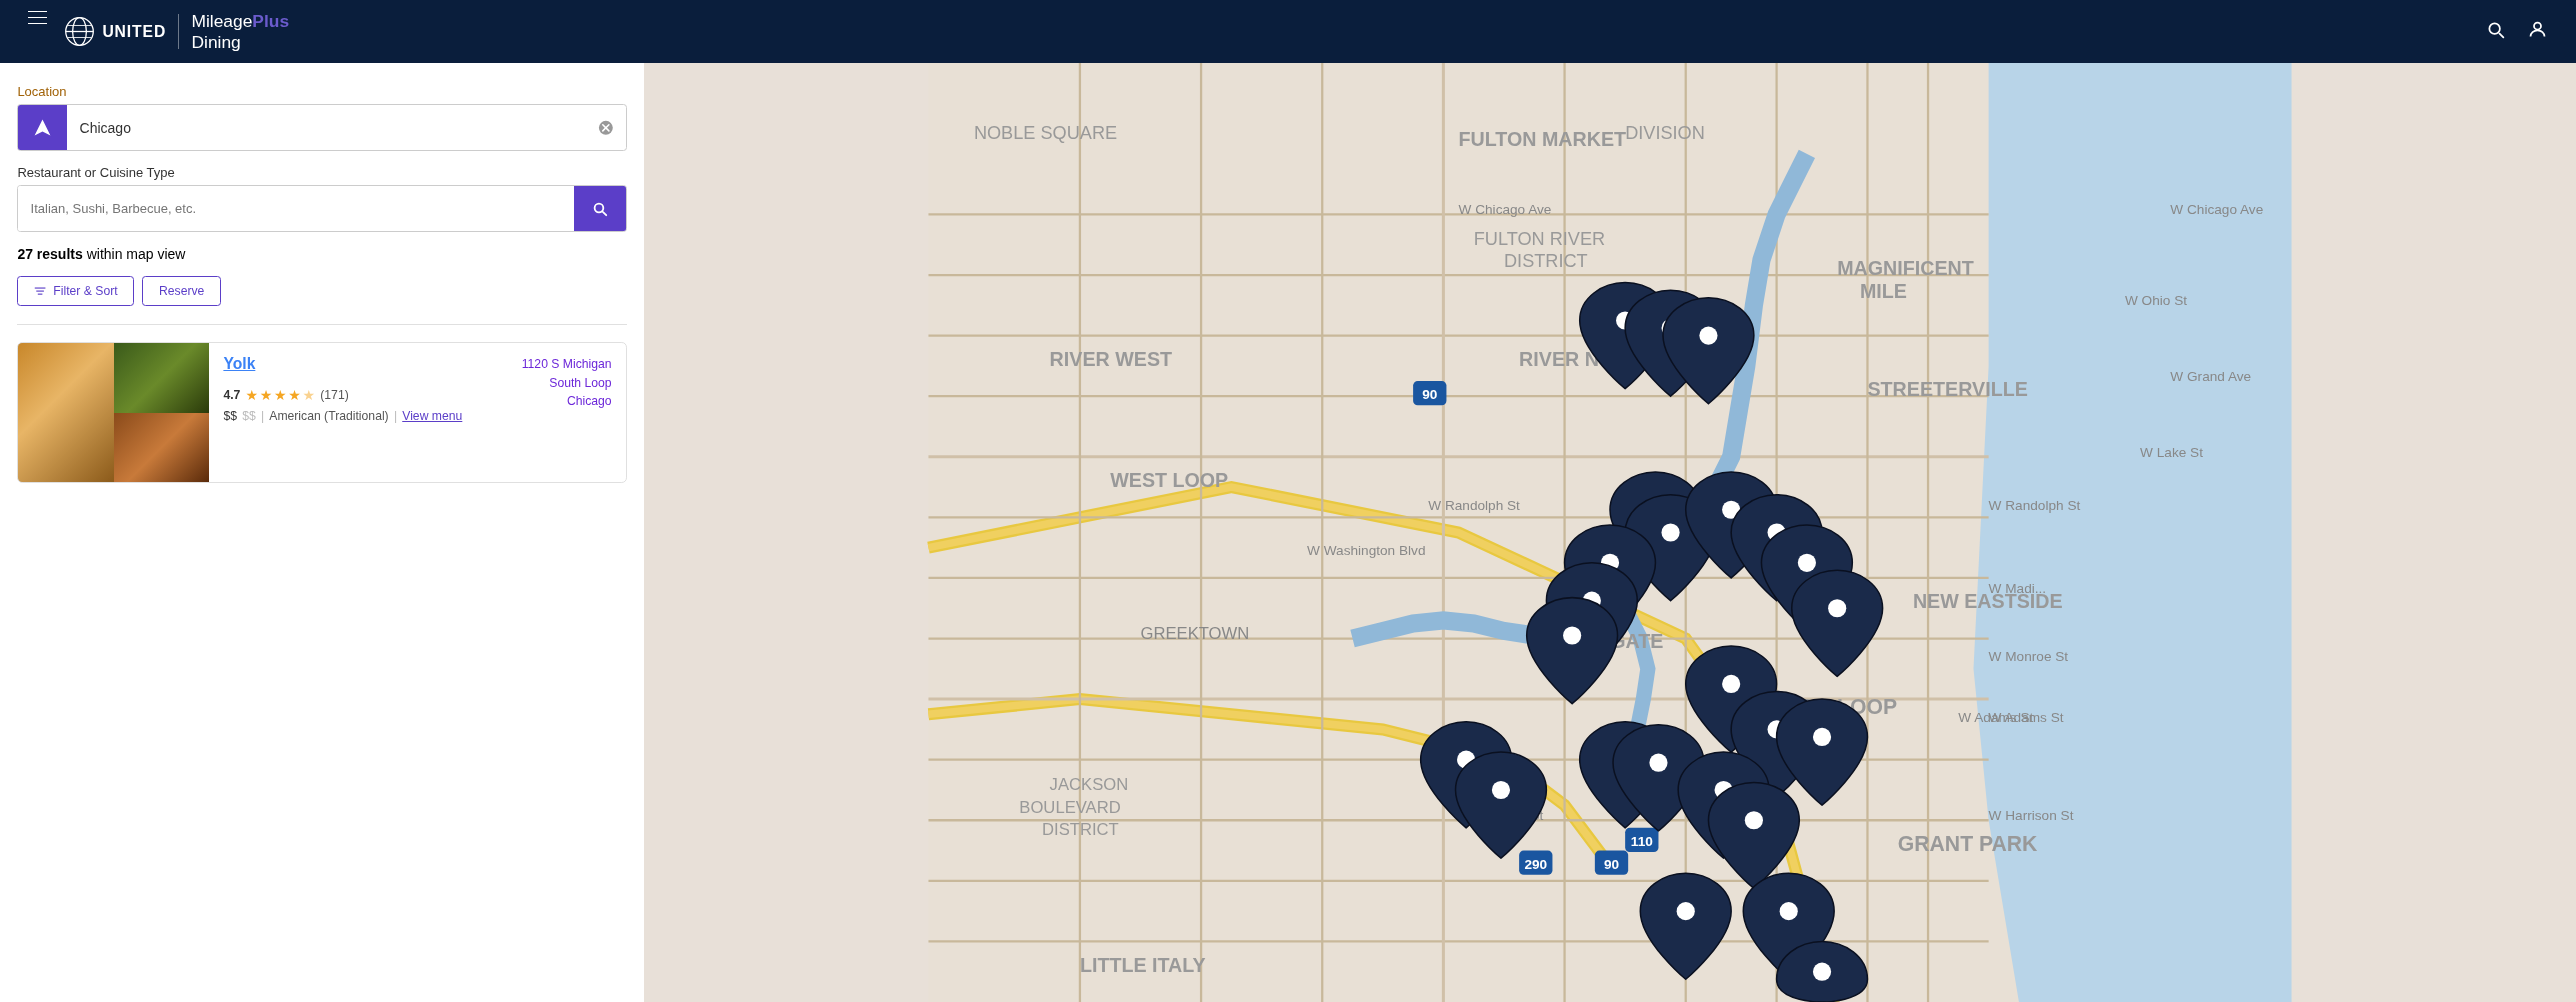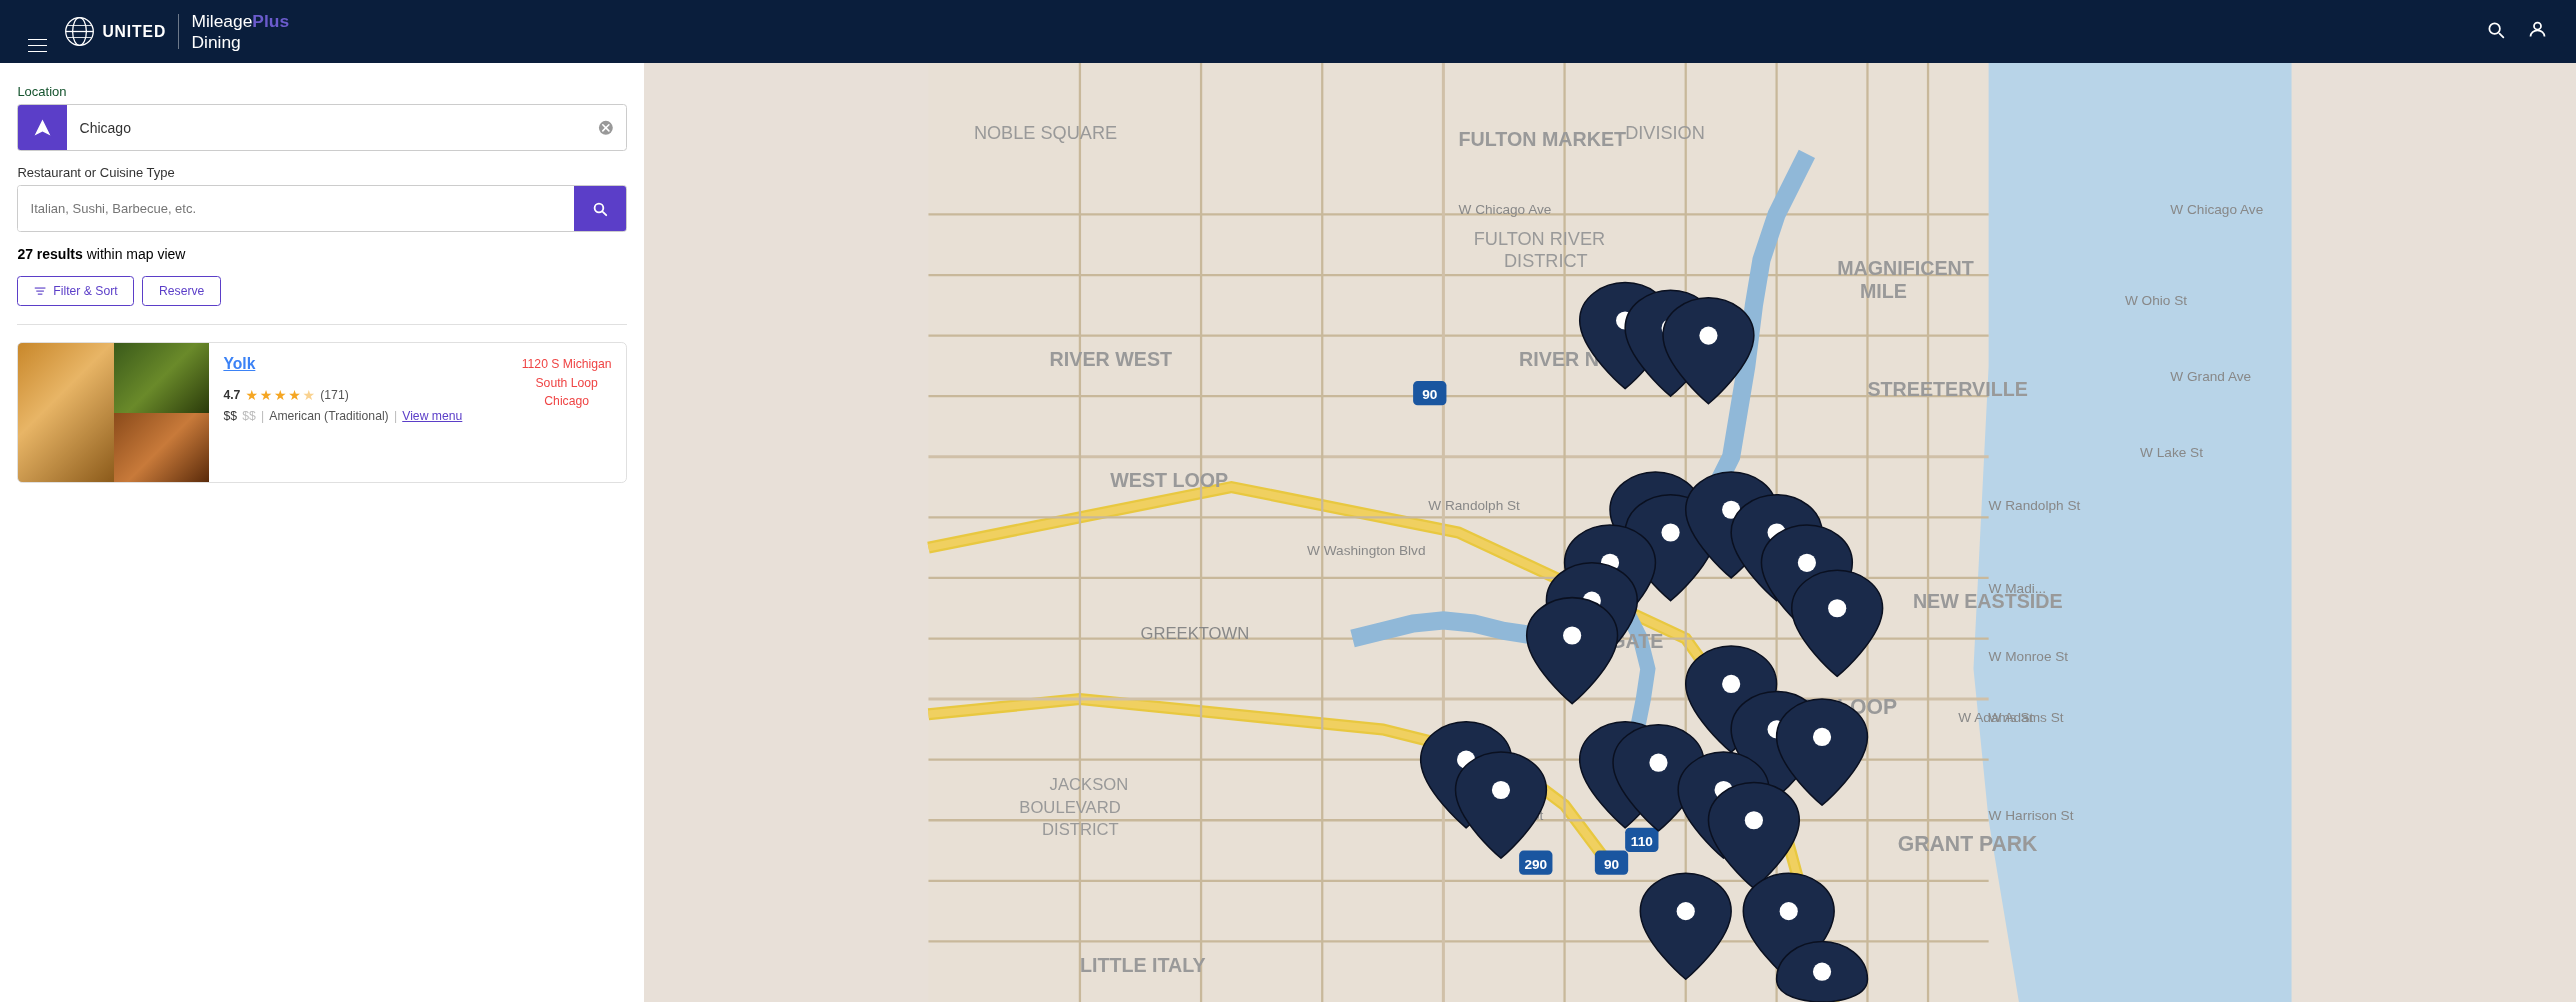--- a/index.html
+++ b/index.html
@@ -17,7 +17,7 @@
     }
     .header-left {
       display: flex;
-      align-items: flex-end;
+      align-items: flex-start;
       gap: 17.4px;
     }
     .hamburger-icon {

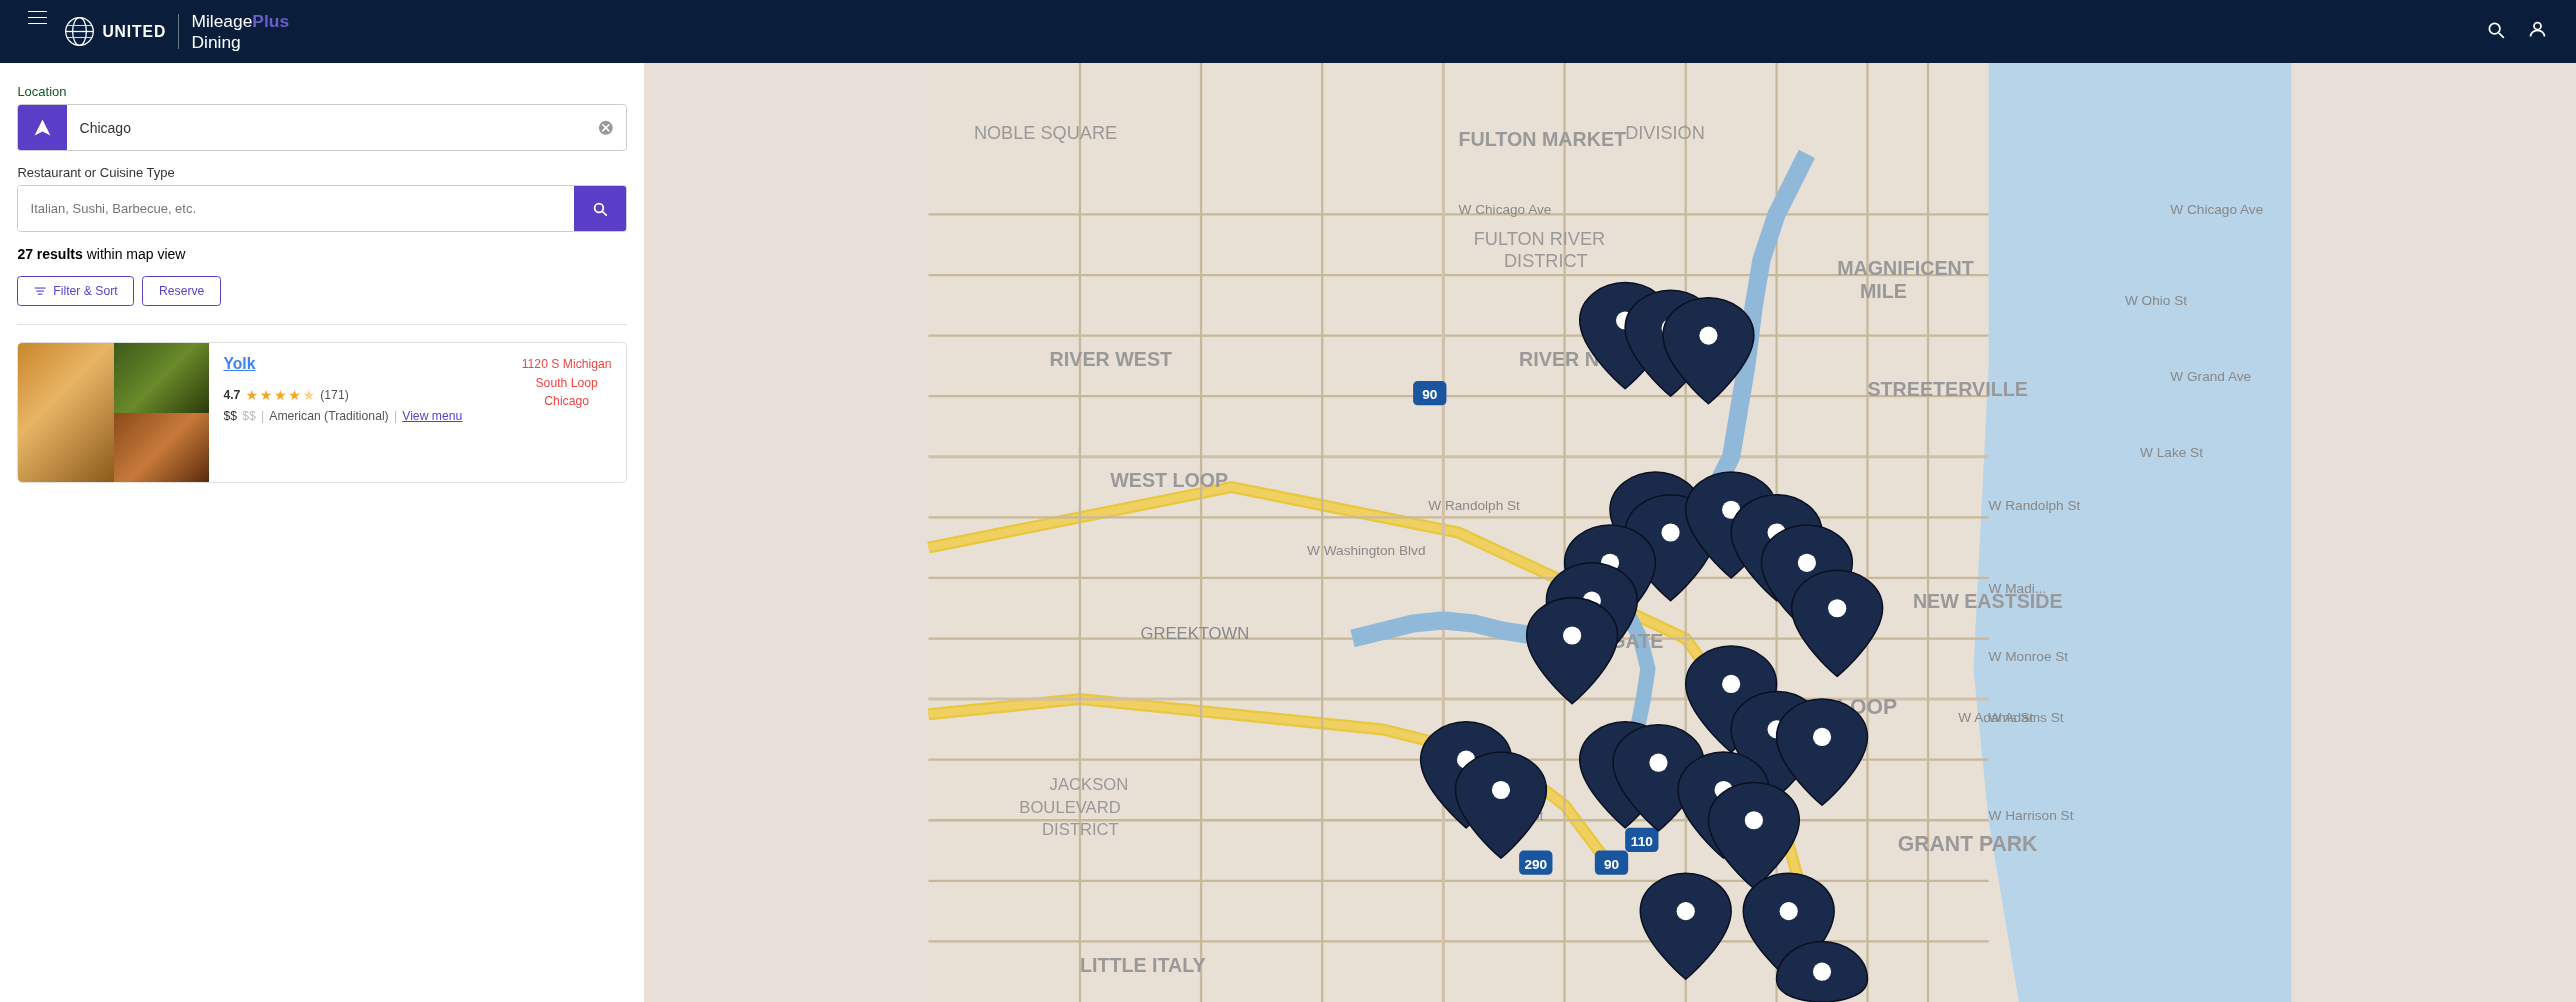--- a/index.html
+++ b/index.html
@@ -108,7 +108,7 @@
 
     .location-label {
       font-size: 13px;
-      color: #14532d;
+      color: #a16207;
       font-weight: 500;
       margin-bottom: 5.2px;
     }

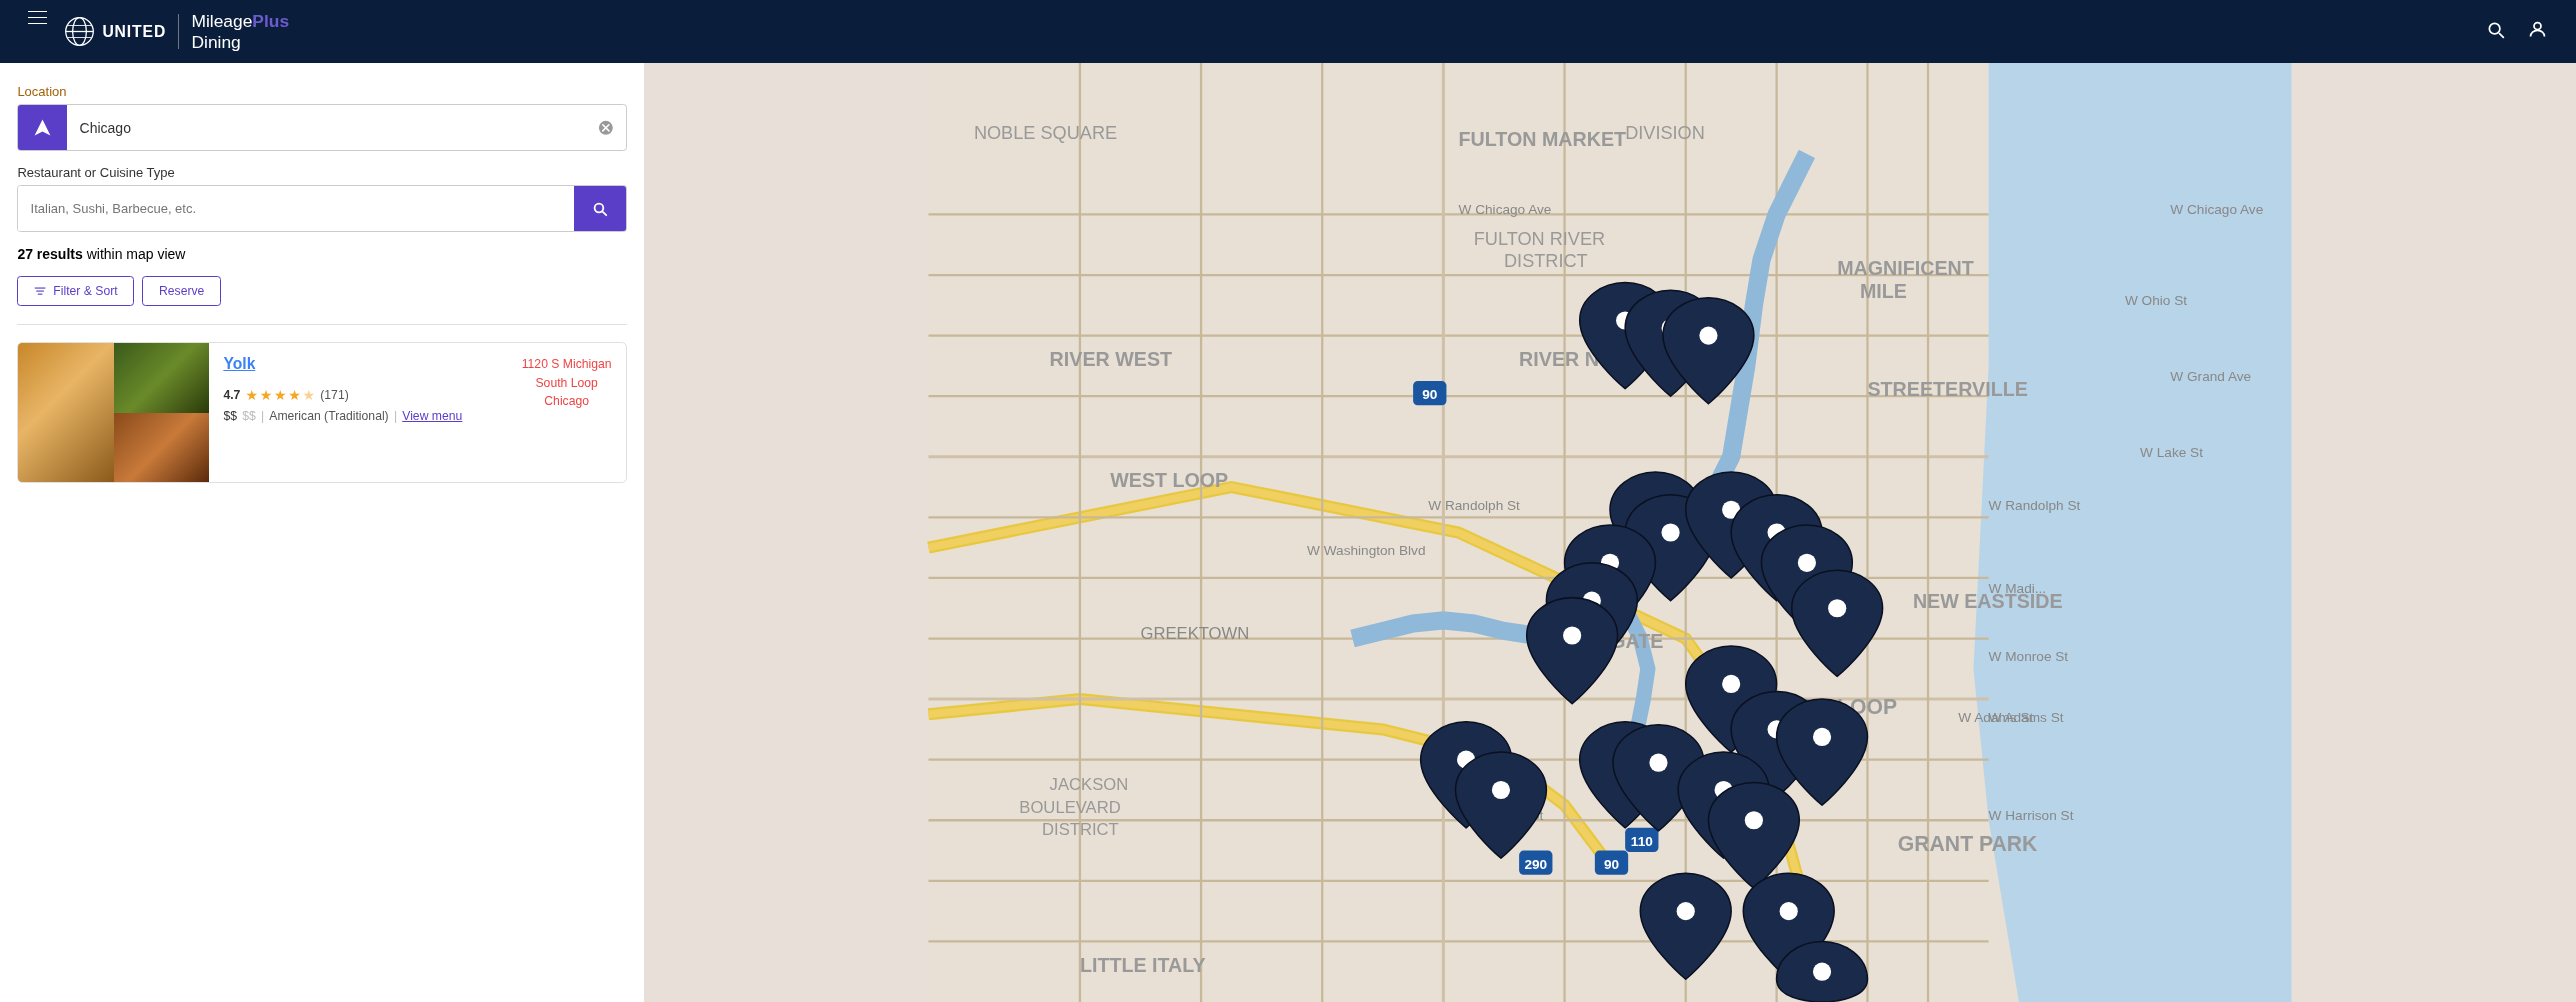--- a/index.html
+++ b/index.html
@@ -317,9 +317,9 @@
       cursor: pointer;
     }
     .card-address {
-      text-align: center;
+      text-align: right;
       font-size: 12.2px;
-      color: #ef4444;
+      color: #6d28d9;
       line-height: 1.5;
       padding: 12.2px 14px 12.2px 0;
       white-space: nowrap;

